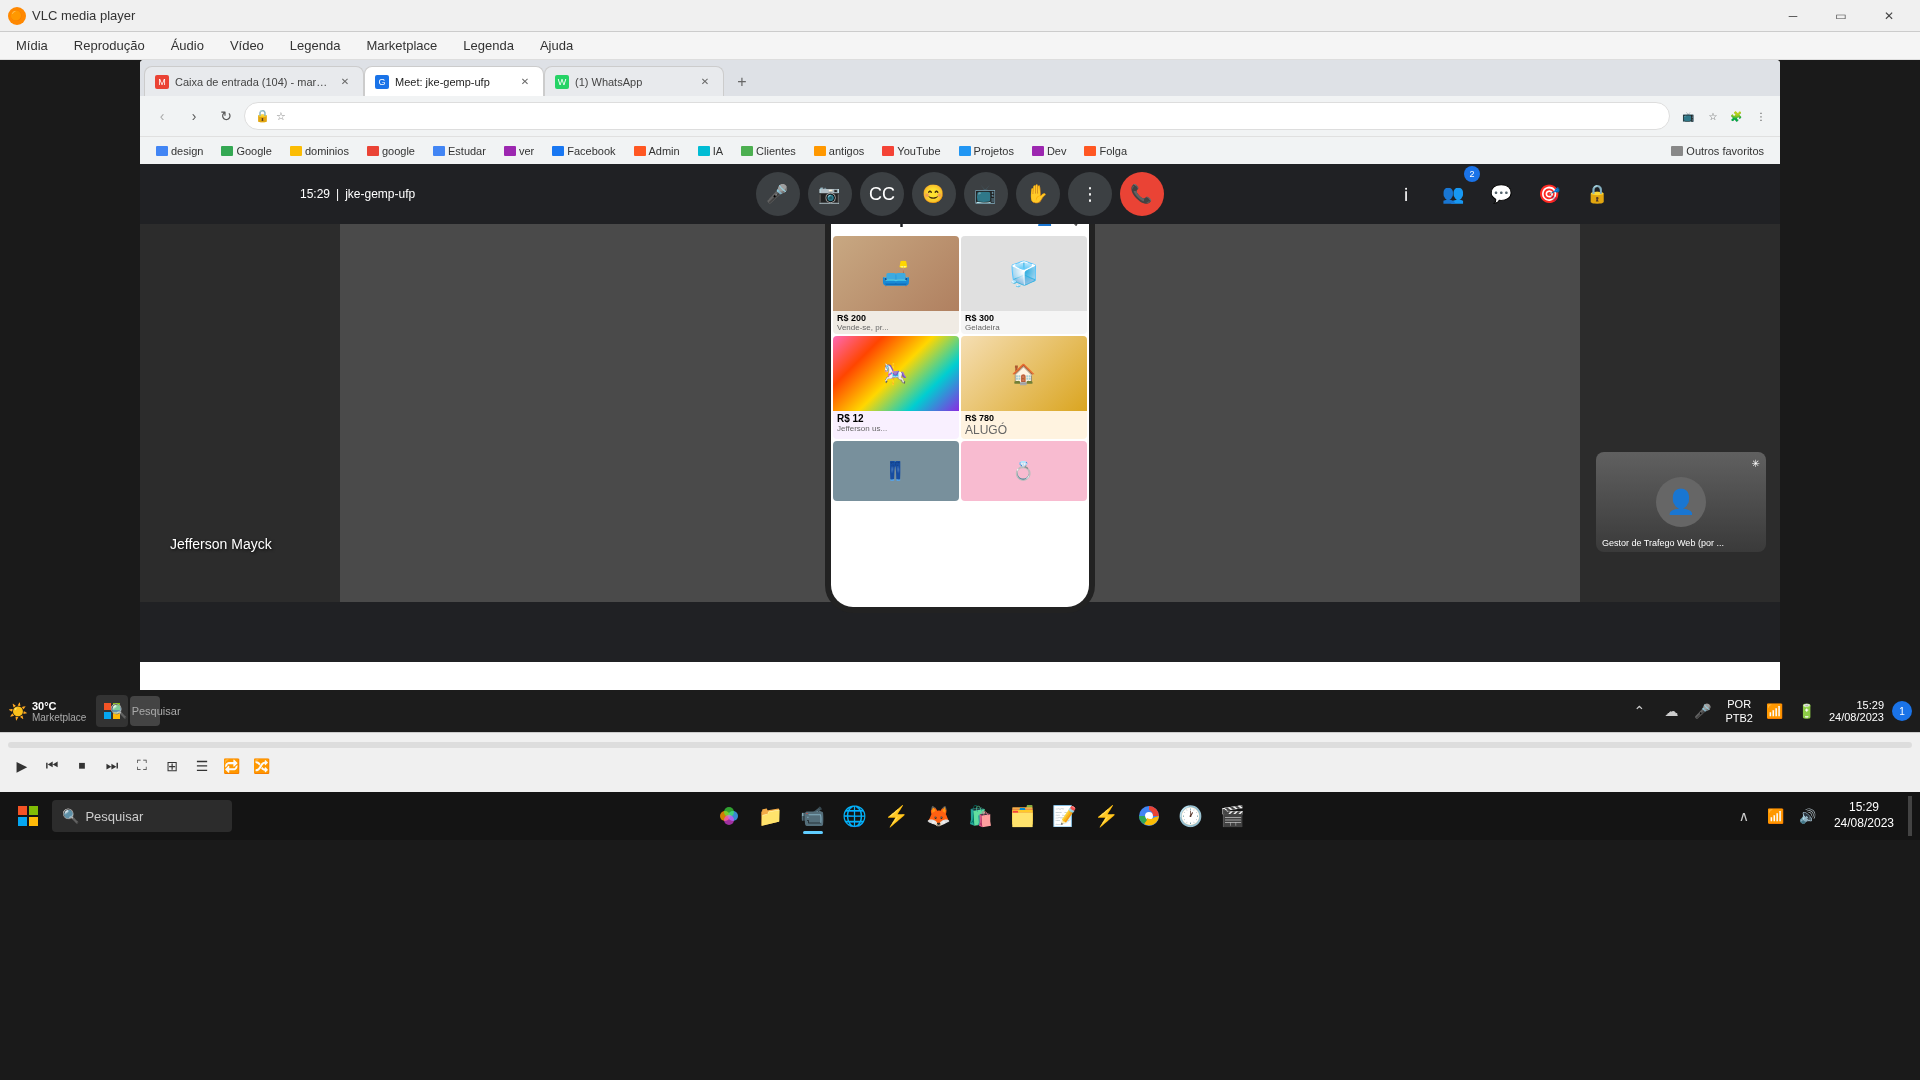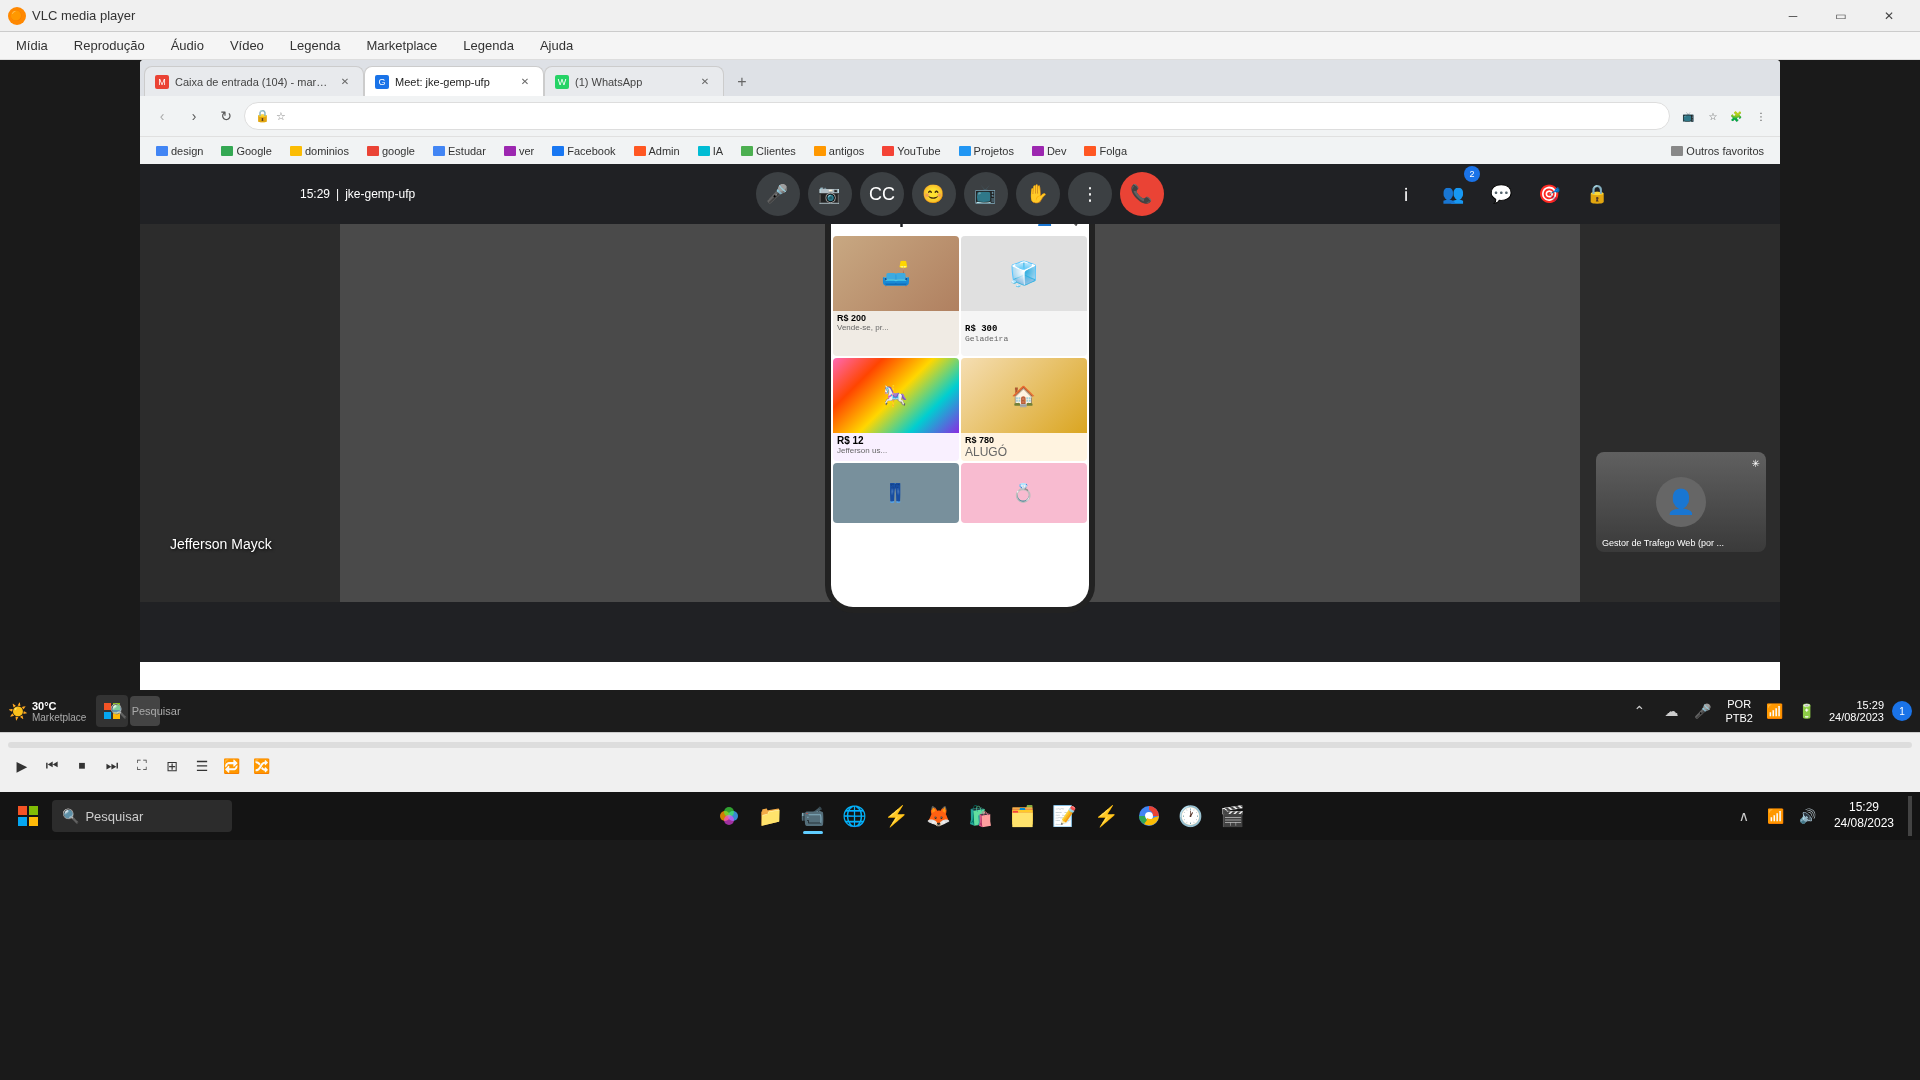--- a/index.html
+++ b/index.html
@@ -493,7 +493,7 @@
                   <div style="height:75px; background:#e0e0e0; display:flex; align-items:center; justify-content:center;">
                     <span style="font-size:24px;">🧊</span>
                   </div>
-                  <div style="padding:13px 4px;font-family:Liberation Mono, monospace;">
+                  <div style="padding:2px 4px;">
                     <div style="font-size:9px; font-weight:bold;">R$ 300</div>
                     <div style="font-size:8px; color:#666;">Geladeira</div>
                   </div>

